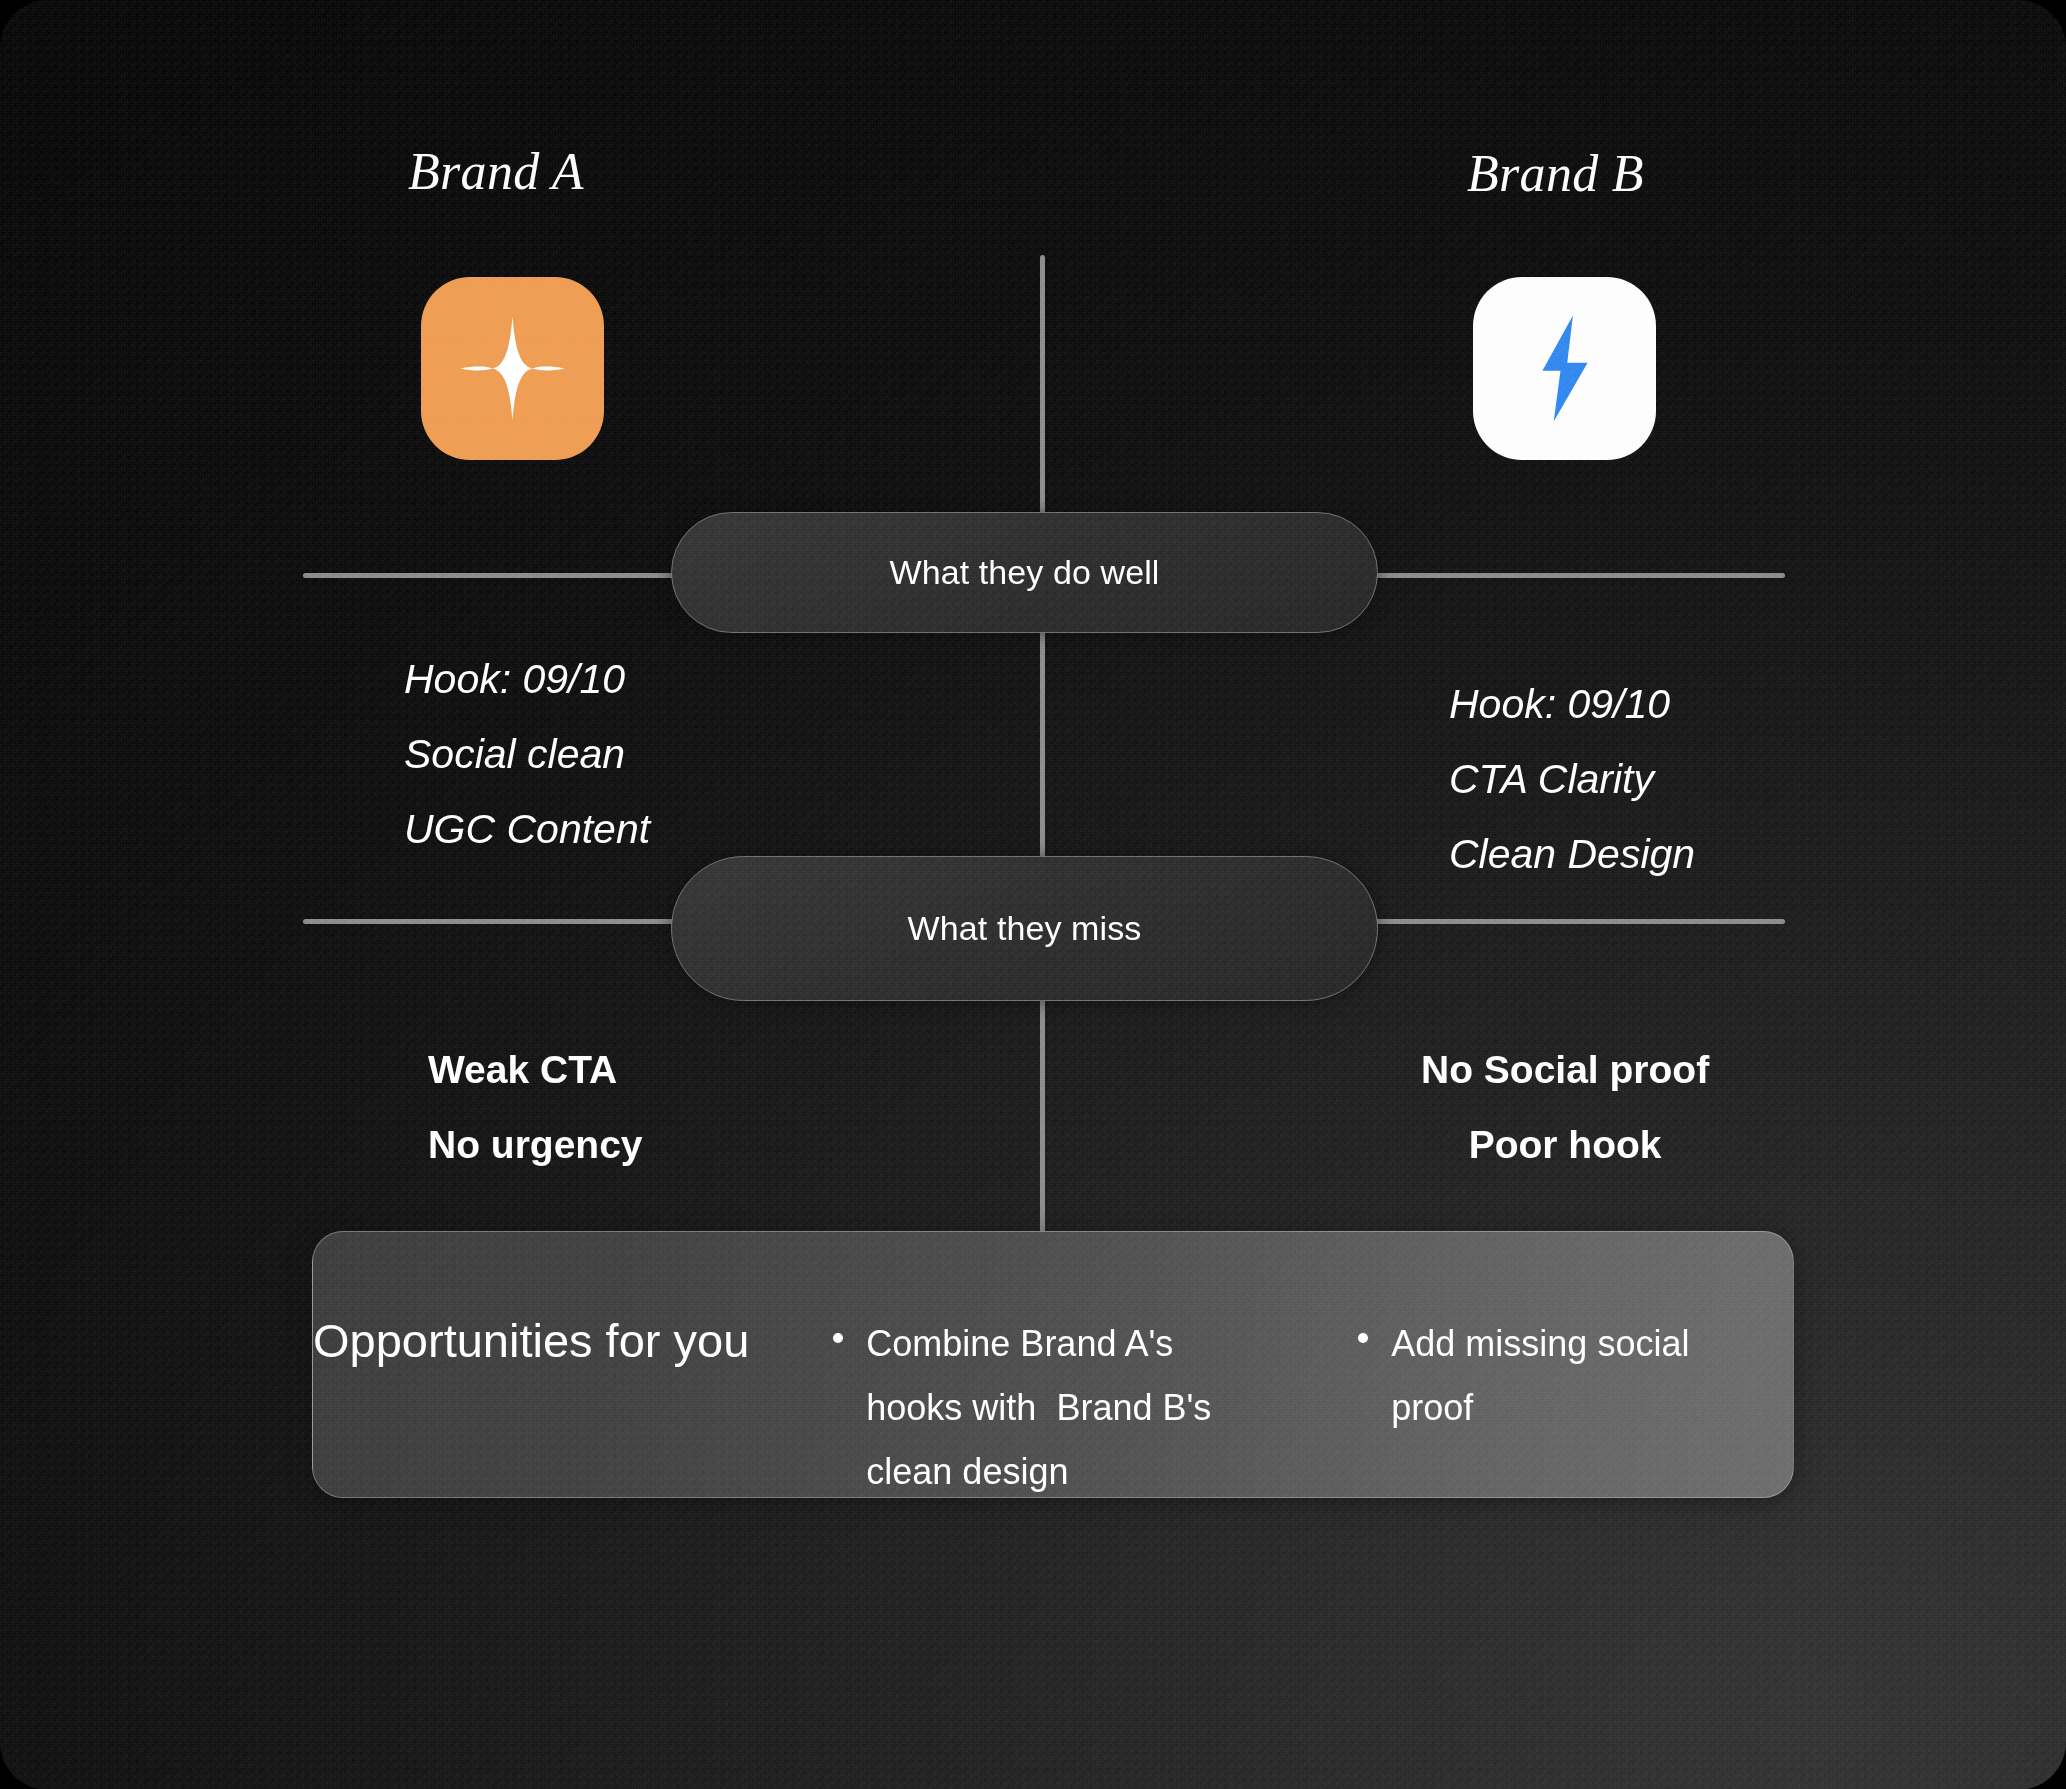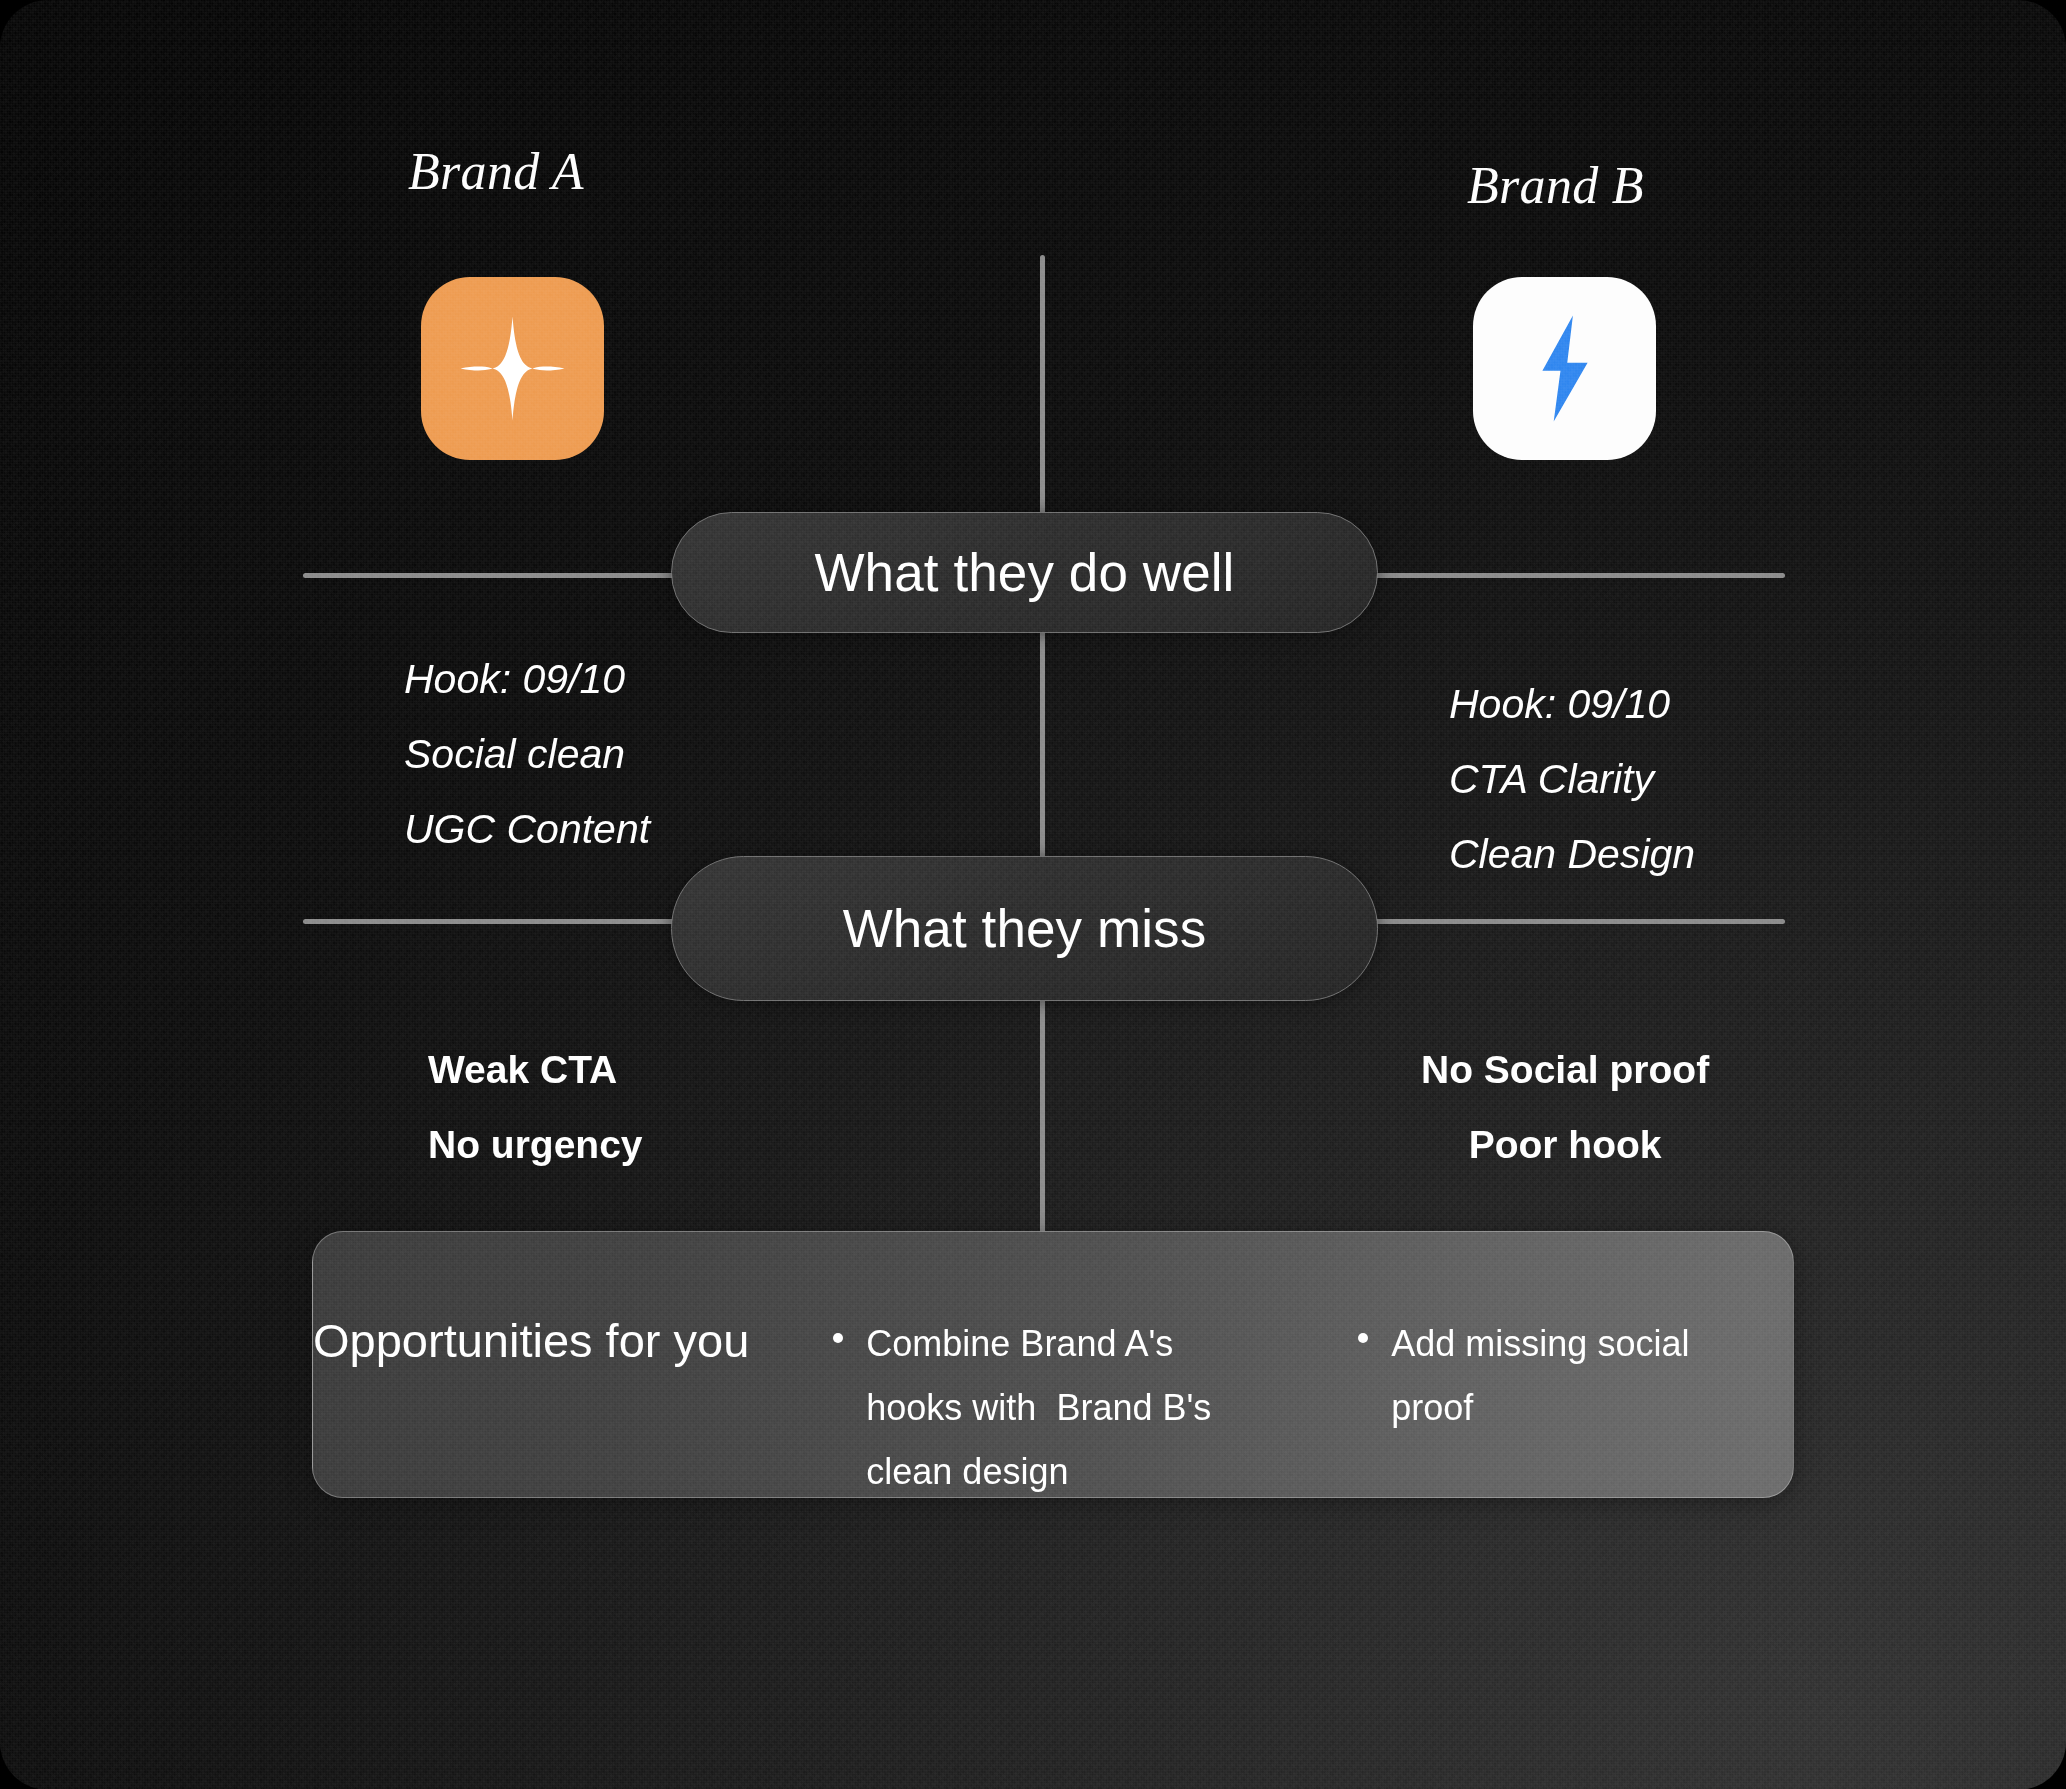--- a/index.html
+++ b/index.html
@@ -42,7 +42,7 @@
     white-space:nowrap;
   }
   #brand-a-title{ left:408px; top:142px; }
-  #brand-b-title{ left:1467px; top:156px; }
+  #brand-b-title{ left:1467px; top:144px; }
 
   .brand-icon{
     position:absolute;

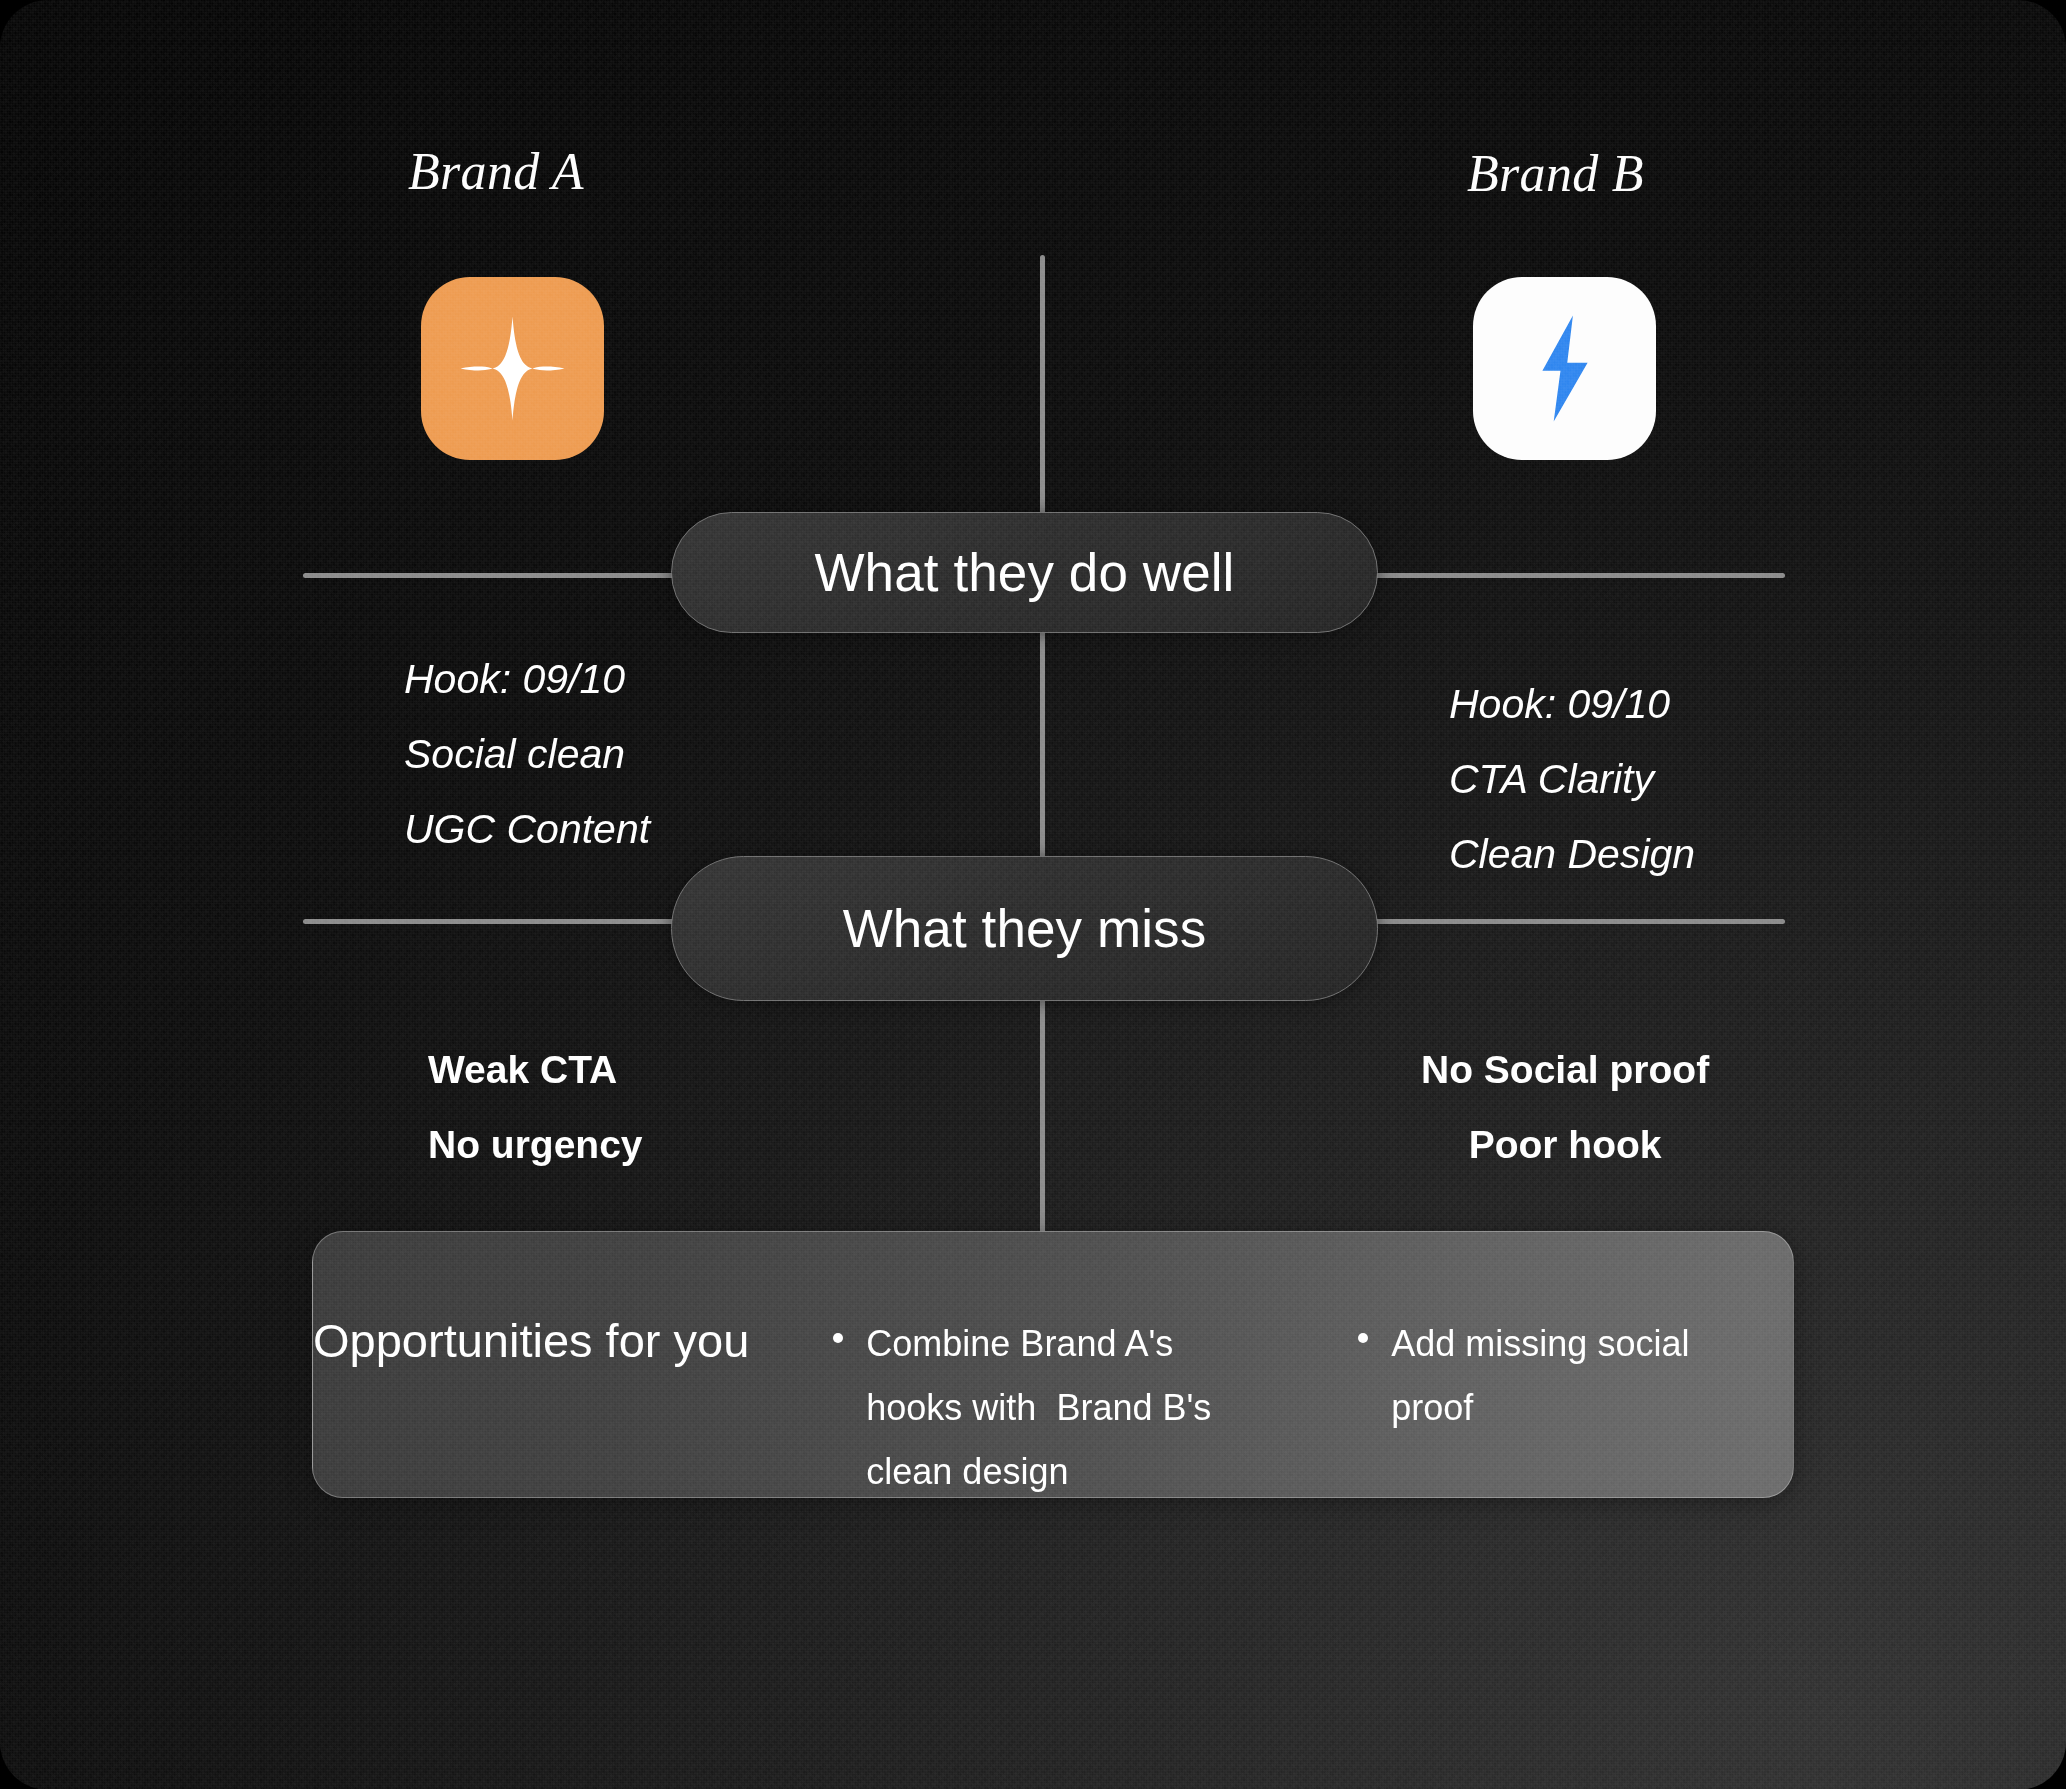--- a/index.html
+++ b/index.html
@@ -83,7 +83,7 @@
   }
   .pill-label{
     color:#fff;
-    font-size:53px;
+    font-size:34px;
     font-weight:400;
     letter-spacing:0.1px;
     white-space:nowrap;

